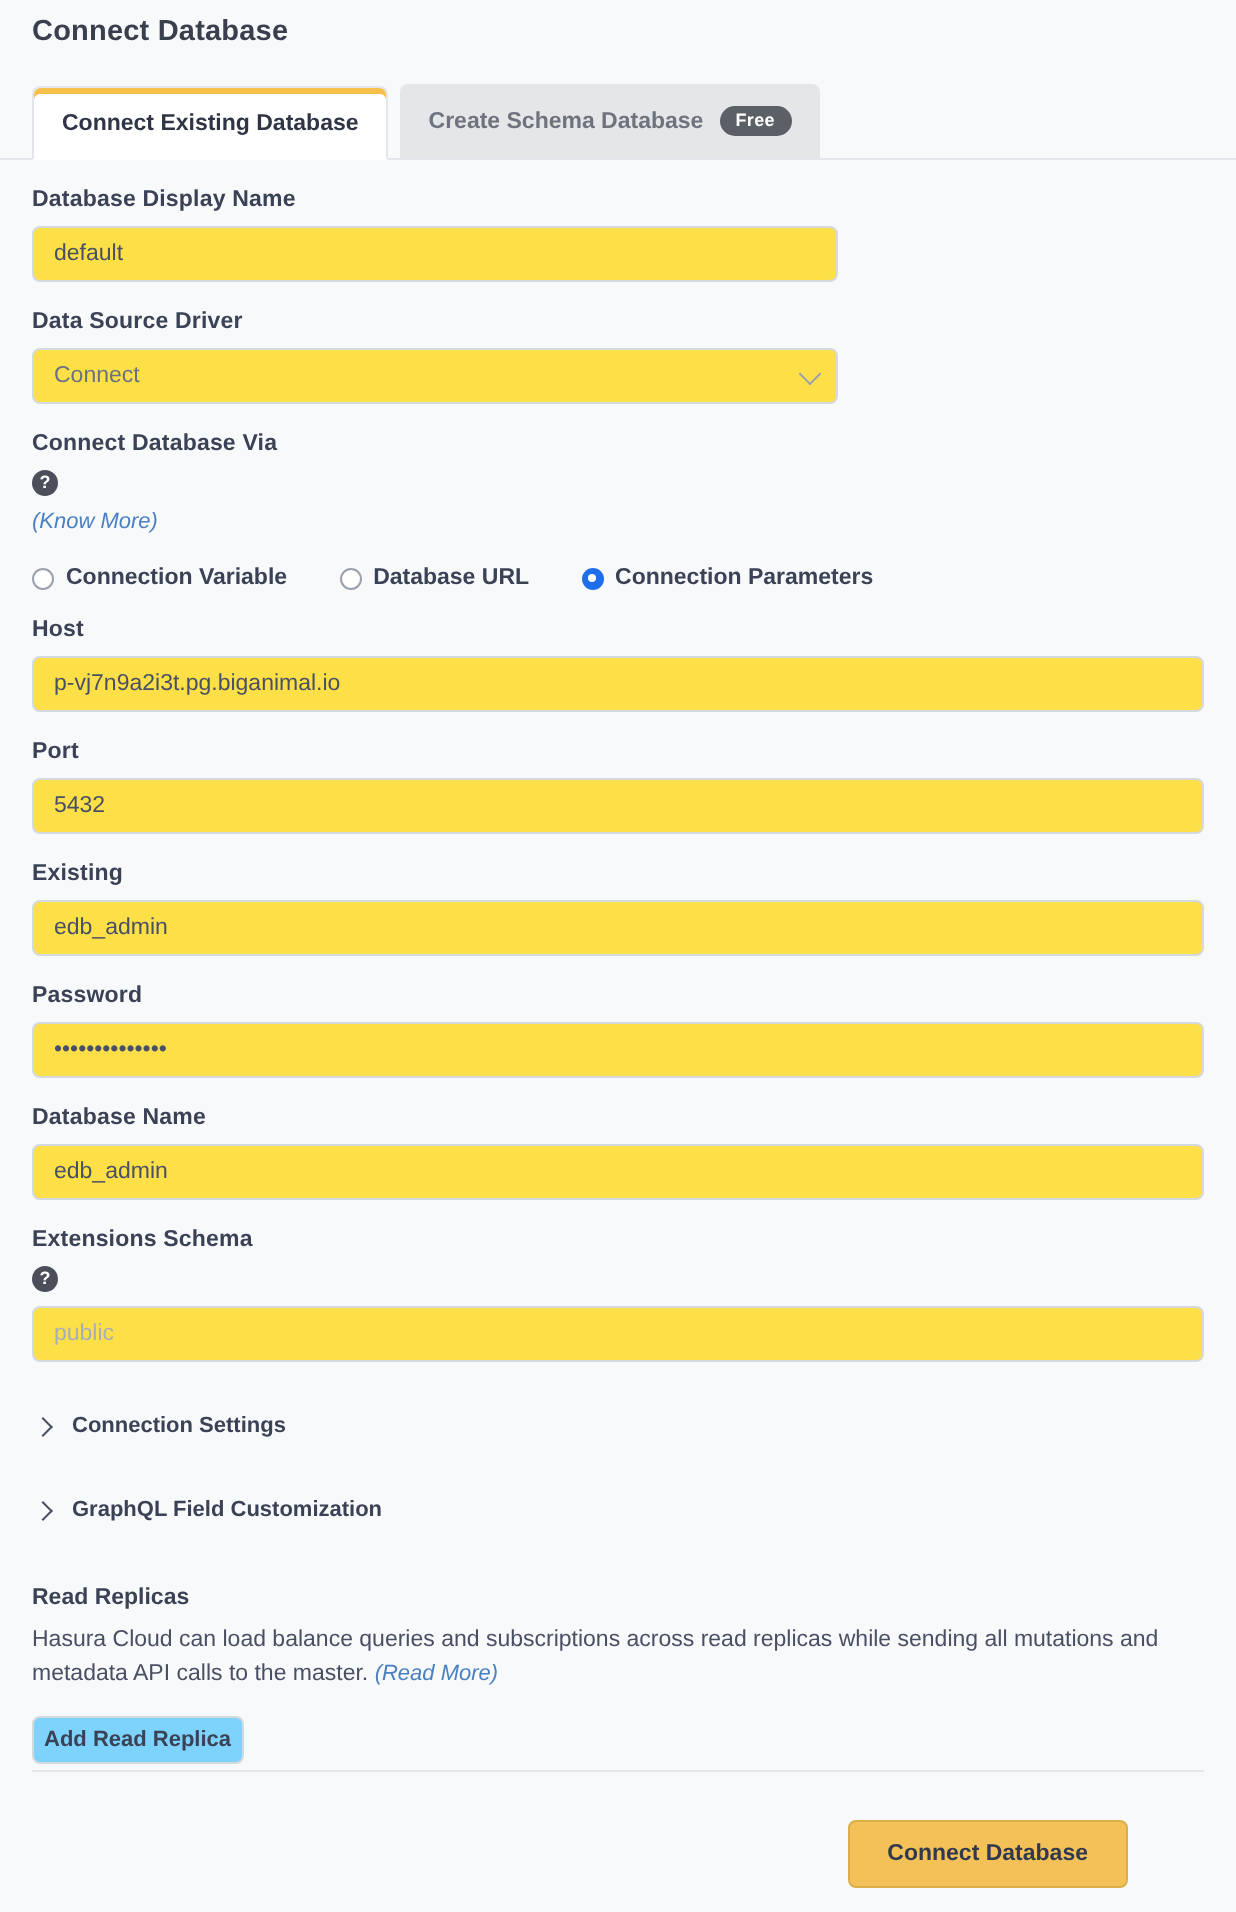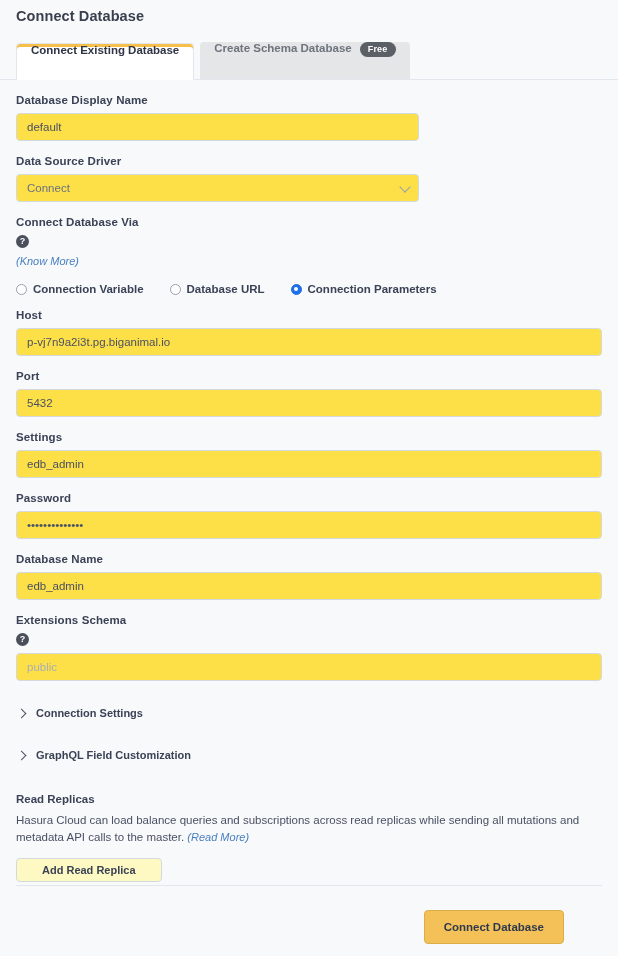--- a/index.html
+++ b/index.html
@@ -38,7 +38,7 @@
   .tab {
     height: 37px;
     display: flex;
-    align-items: flex-start;
+    align-items: center;
     gap: 8px;
     padding: 0 14px;
     font-size: 11.5px;

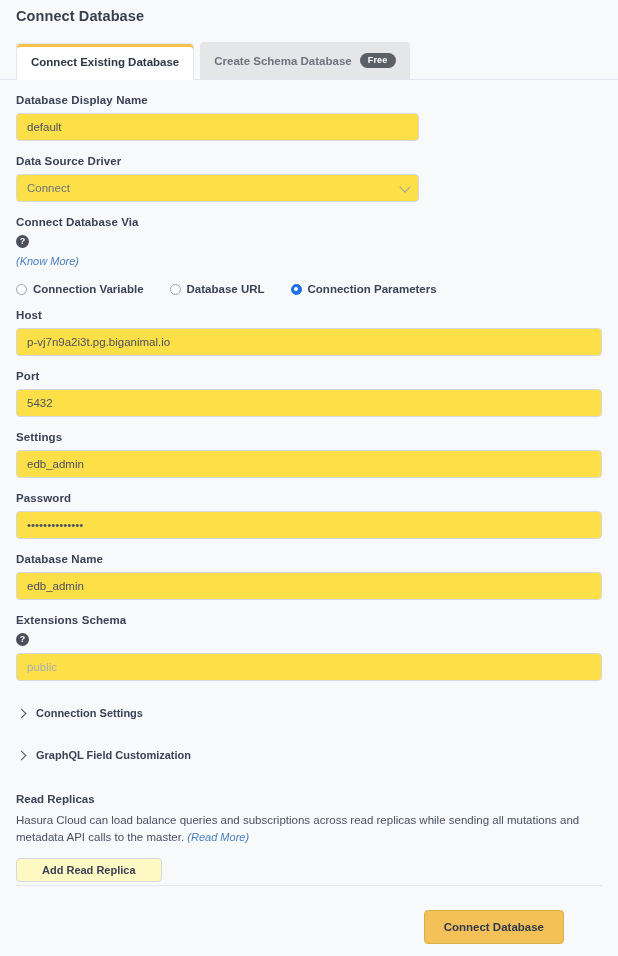--- a/index.html
+++ b/index.html
@@ -302,7 +302,7 @@
     </div>
 
     <div class="field">
-      <span class="label">Settings</span>
+      <span class="label">Existing</span>
       <input class="ctl" type="text" value="edb_admin" style="">
     </div>
 

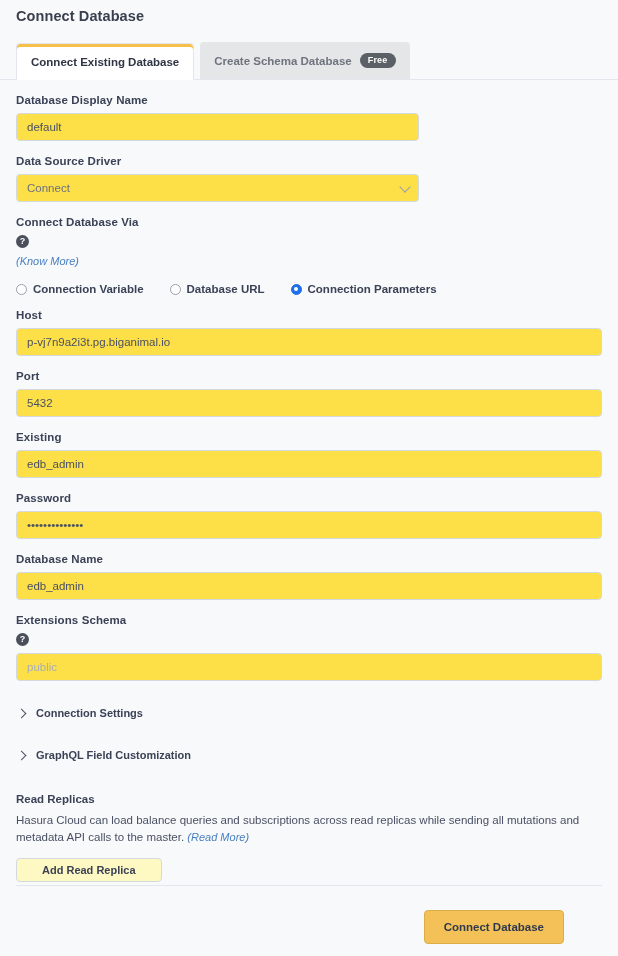--- a/index.html
+++ b/index.html
@@ -202,14 +202,14 @@
   .btn-outline {
     margin-top: 12px;
     height: 24px;
-    background: #fef9c3;
+    background: #7dd3fc;
     border: 1px solid #d4d9df;
     border-radius: 4px;
     font-family: "Liberation Sans", sans-serif;
     font-size: 11px;
     font-weight: bold;
     color: #3b4256;
-    padding: 0 25px;
+    padding: 0 5px;
     cursor: pointer;
   }
 

